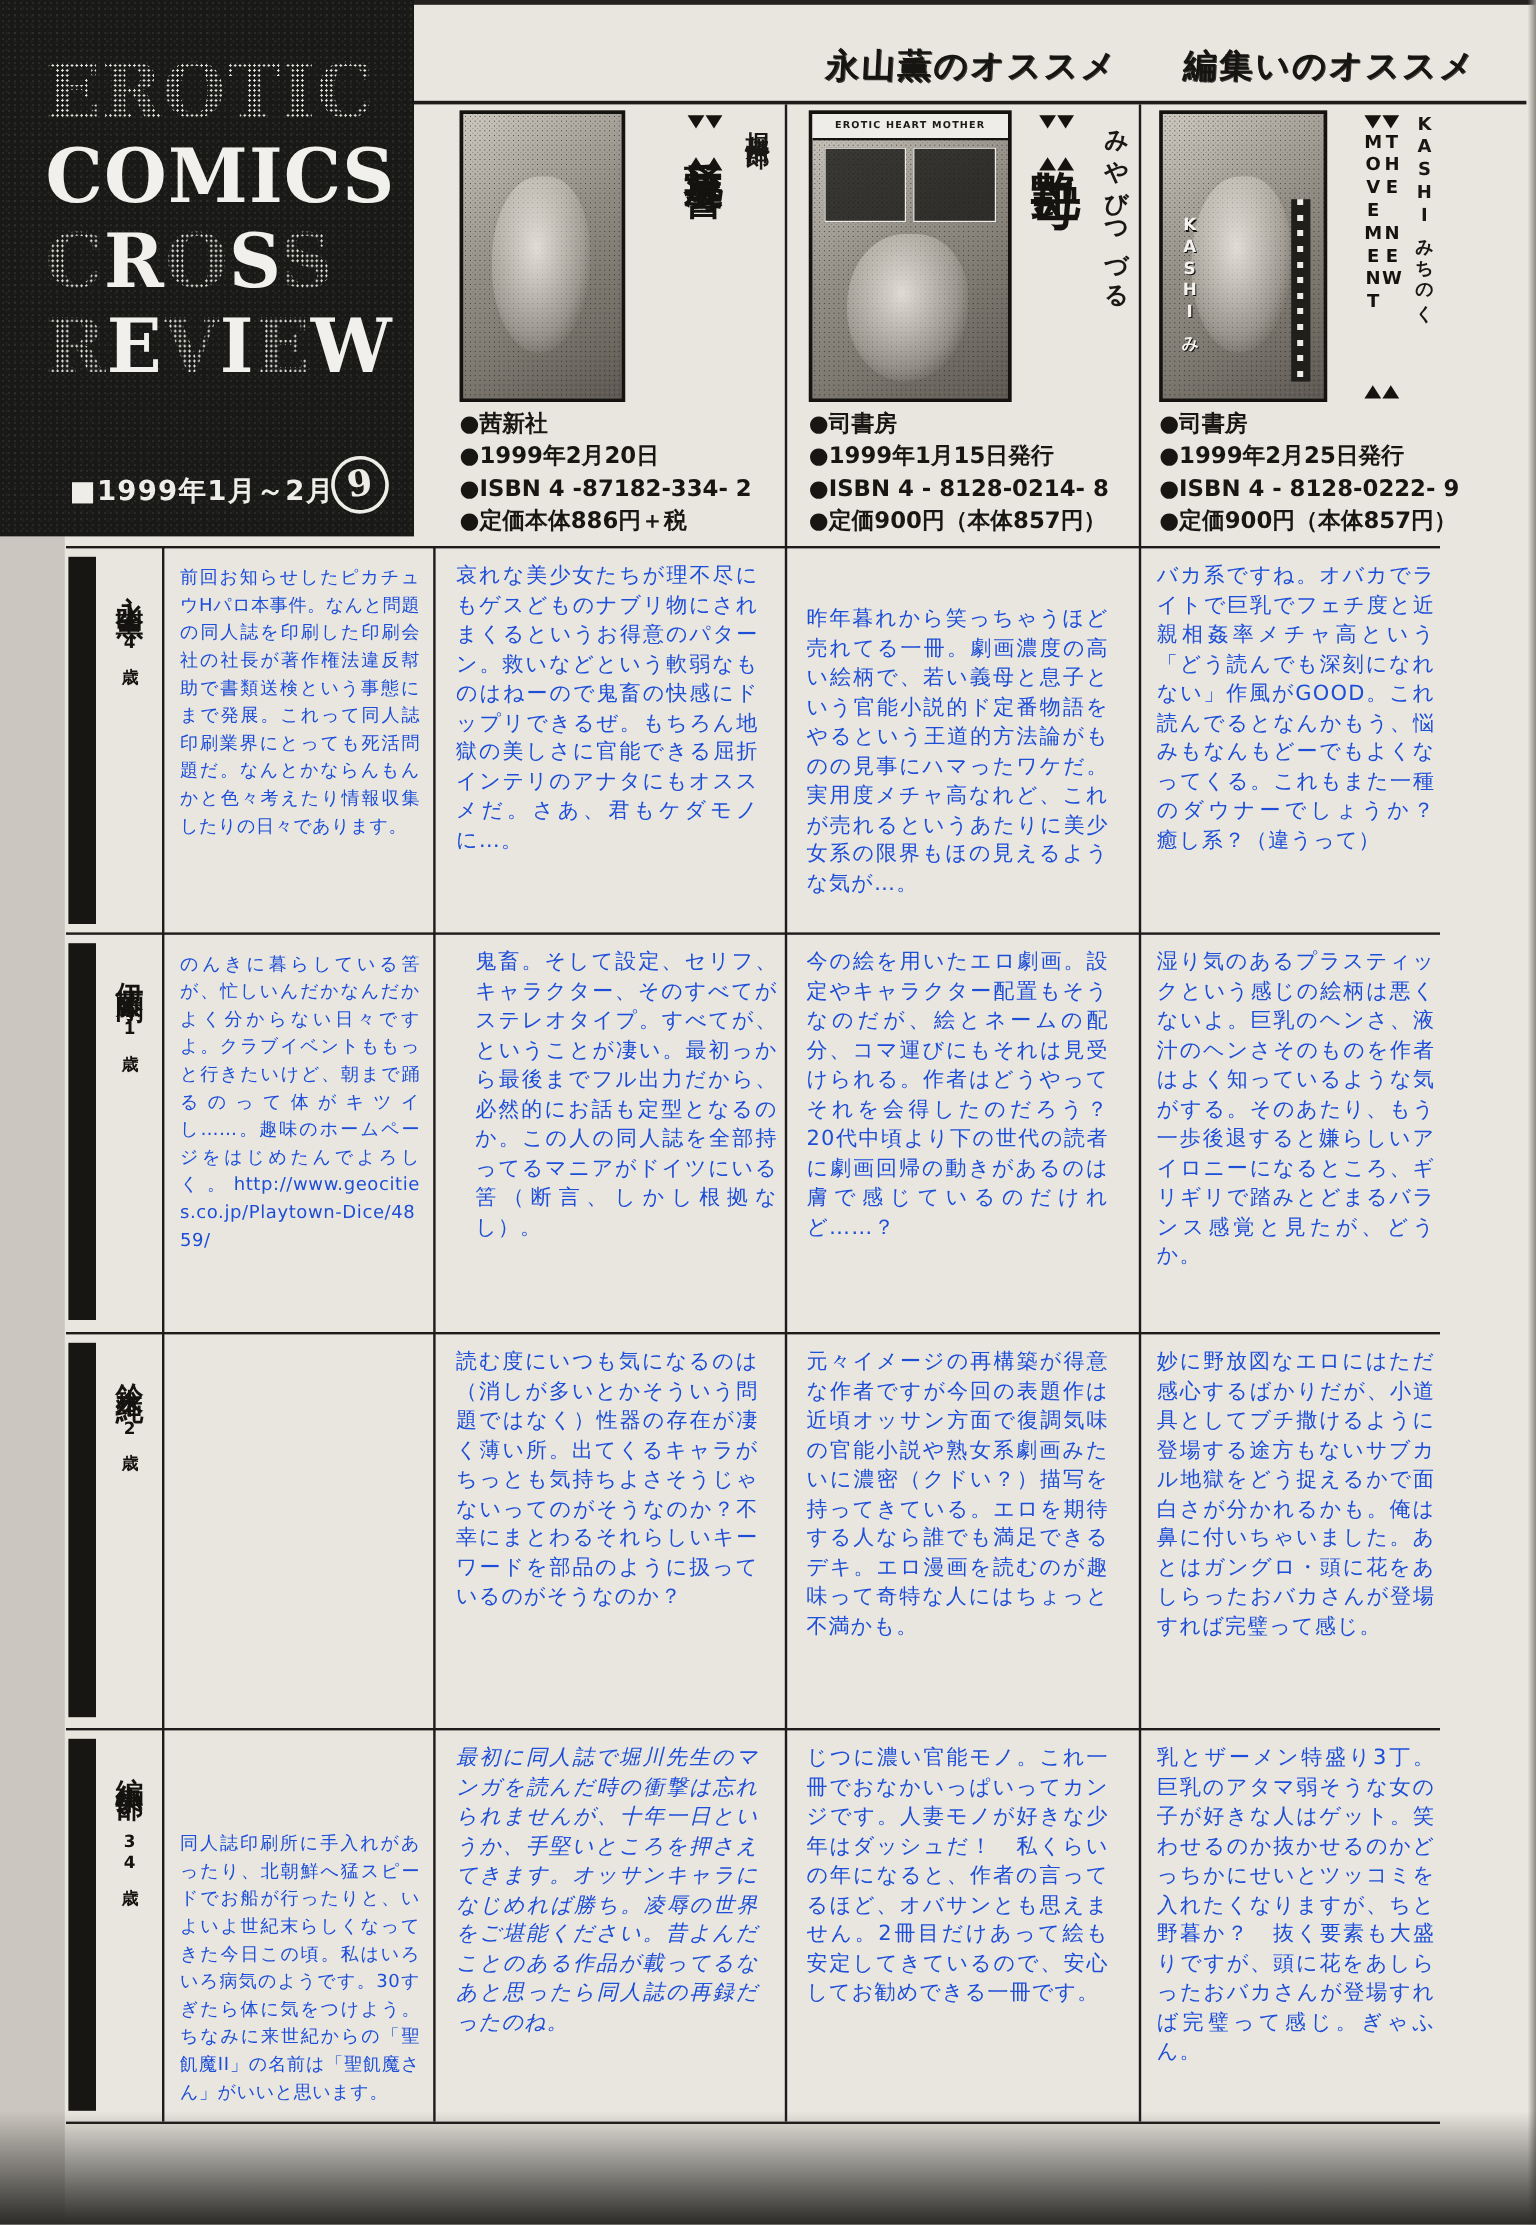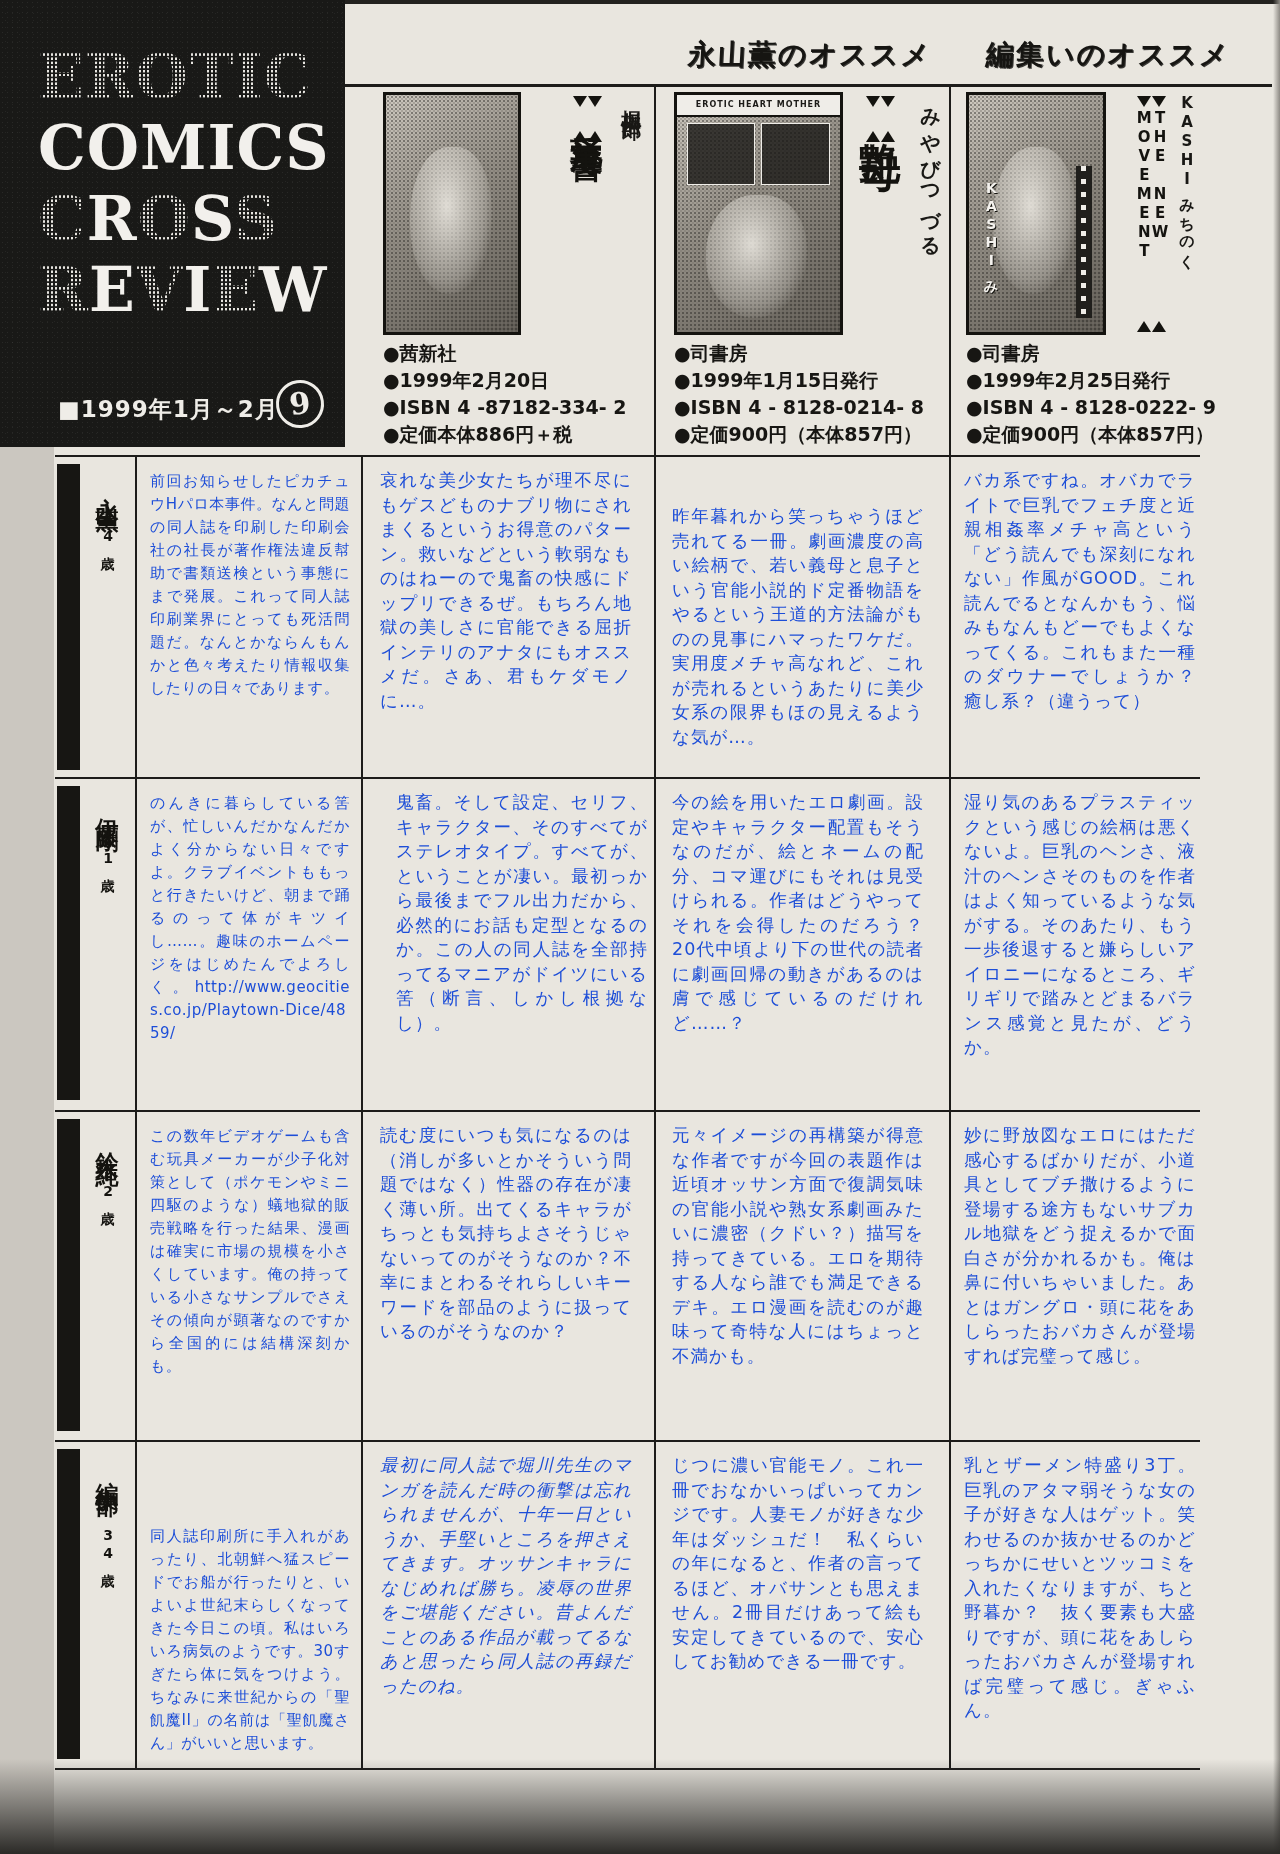--- a/index.html
+++ b/index.html
@@ -229,7 +229,6 @@
     <div class="rev-name">鈴木純</div>
     <div class="rev-age">22歳</div>
   </div>
-  <div class="cell intro" style="left:150px;top:1125px;width:200px;">この数年ビデオゲームも含む玩具メーカーが少子化対策として（ポケモンやミニ四駆のような）蟻地獄的販売戦略を行った結果、漫画は確実に市場の規模を小さくしています。俺の持っている小さなサンプルでさえその傾向が顕著なのですから全国的には結構深刻かも。</div>
   <div class="cell rev" style="left:380px;top:1123px;width:252px;">読む度にいつも気になるのは（消しが多いとかそういう問題ではなく）性器の存在が凄く薄い所。出てくるキャラがちっとも気持ちよさそうじゃないってのがそうなのか？不幸にまとわるそれらしいキーワードを部品のように扱っているのがそうなのか？</div>
   <div class="cell rev" style="left:672px;top:1123px;width:252px;">元々イメージの再構築が得意な作者ですが今回の表題作は近頃オッサン方面で復調気味の官能小説や熟女系劇画みたいに濃密（クドい？）描写を持ってきている。エロを期待する人なら誰でも満足できるデキ。エロ漫画を読むのが趣味って奇特な人にはちょっと不満かも。</div>
   <div class="cell rev" style="left:964px;top:1123px;width:232px;">妙に野放図なエロにはただ感心するばかりだが、小道具としてブチ撒けるように登場する途方もないサブカル地獄をどう捉えるかで面白さが分かれるかも。俺は鼻に付いちゃいました。あとはガングロ・頭に花をあしらったおバカさんが登場すれば完璧って感じ。</div>

